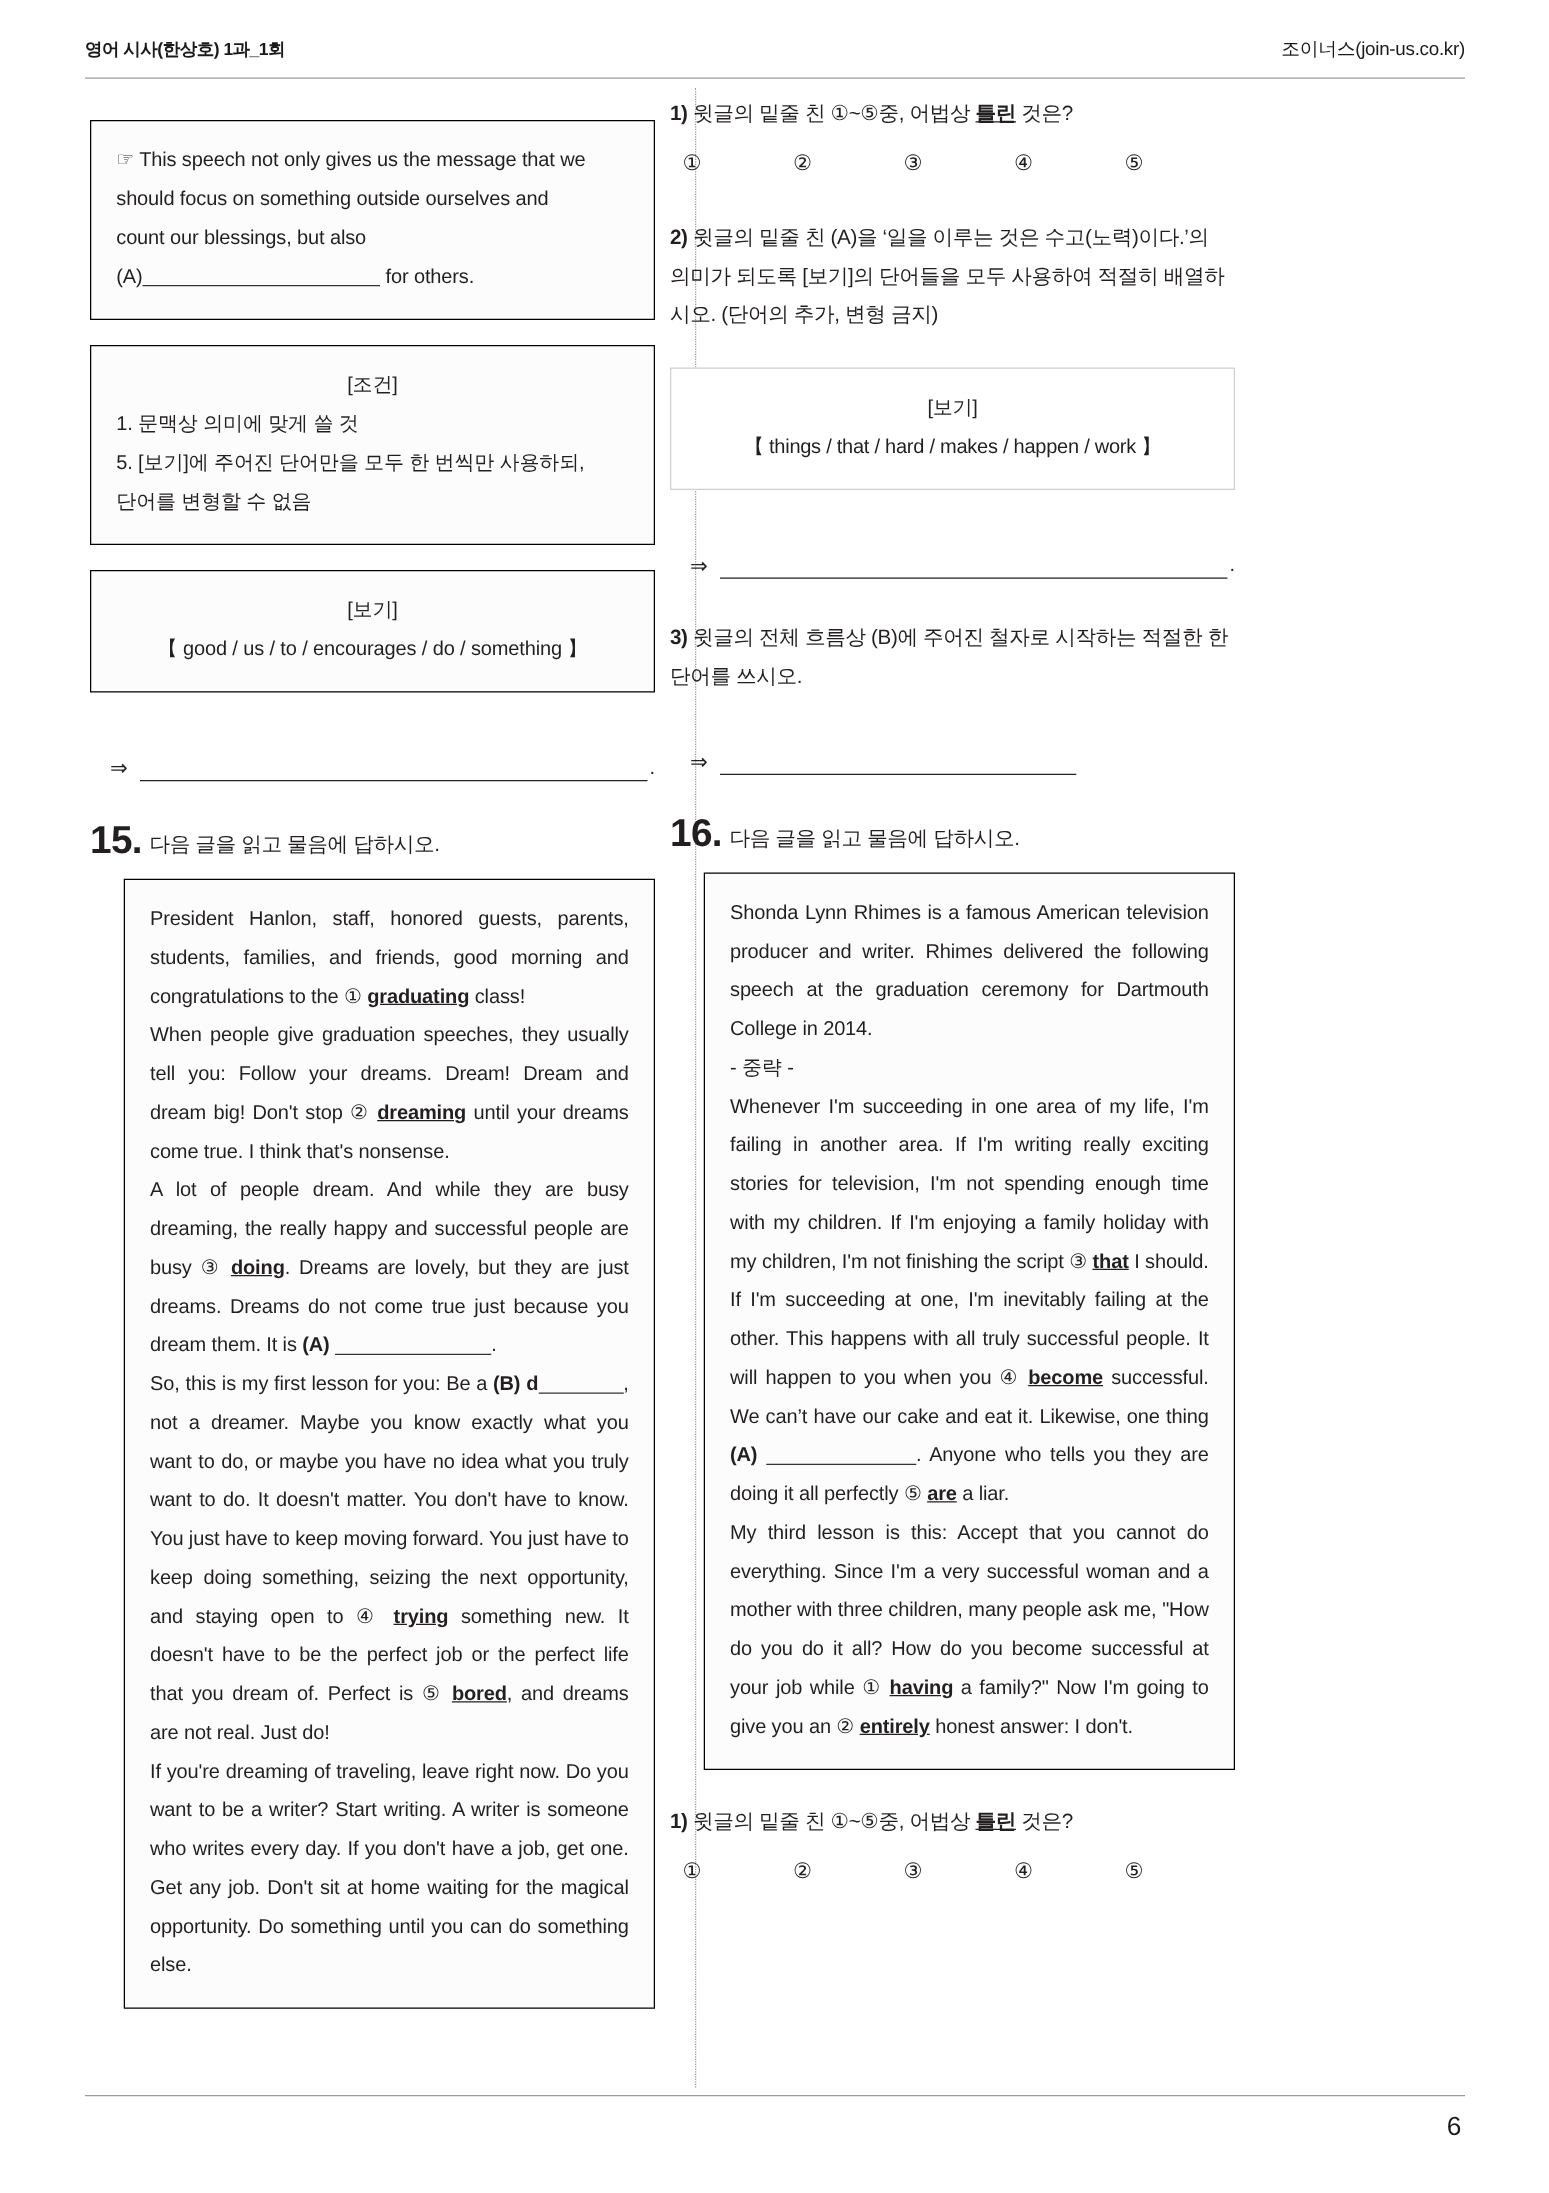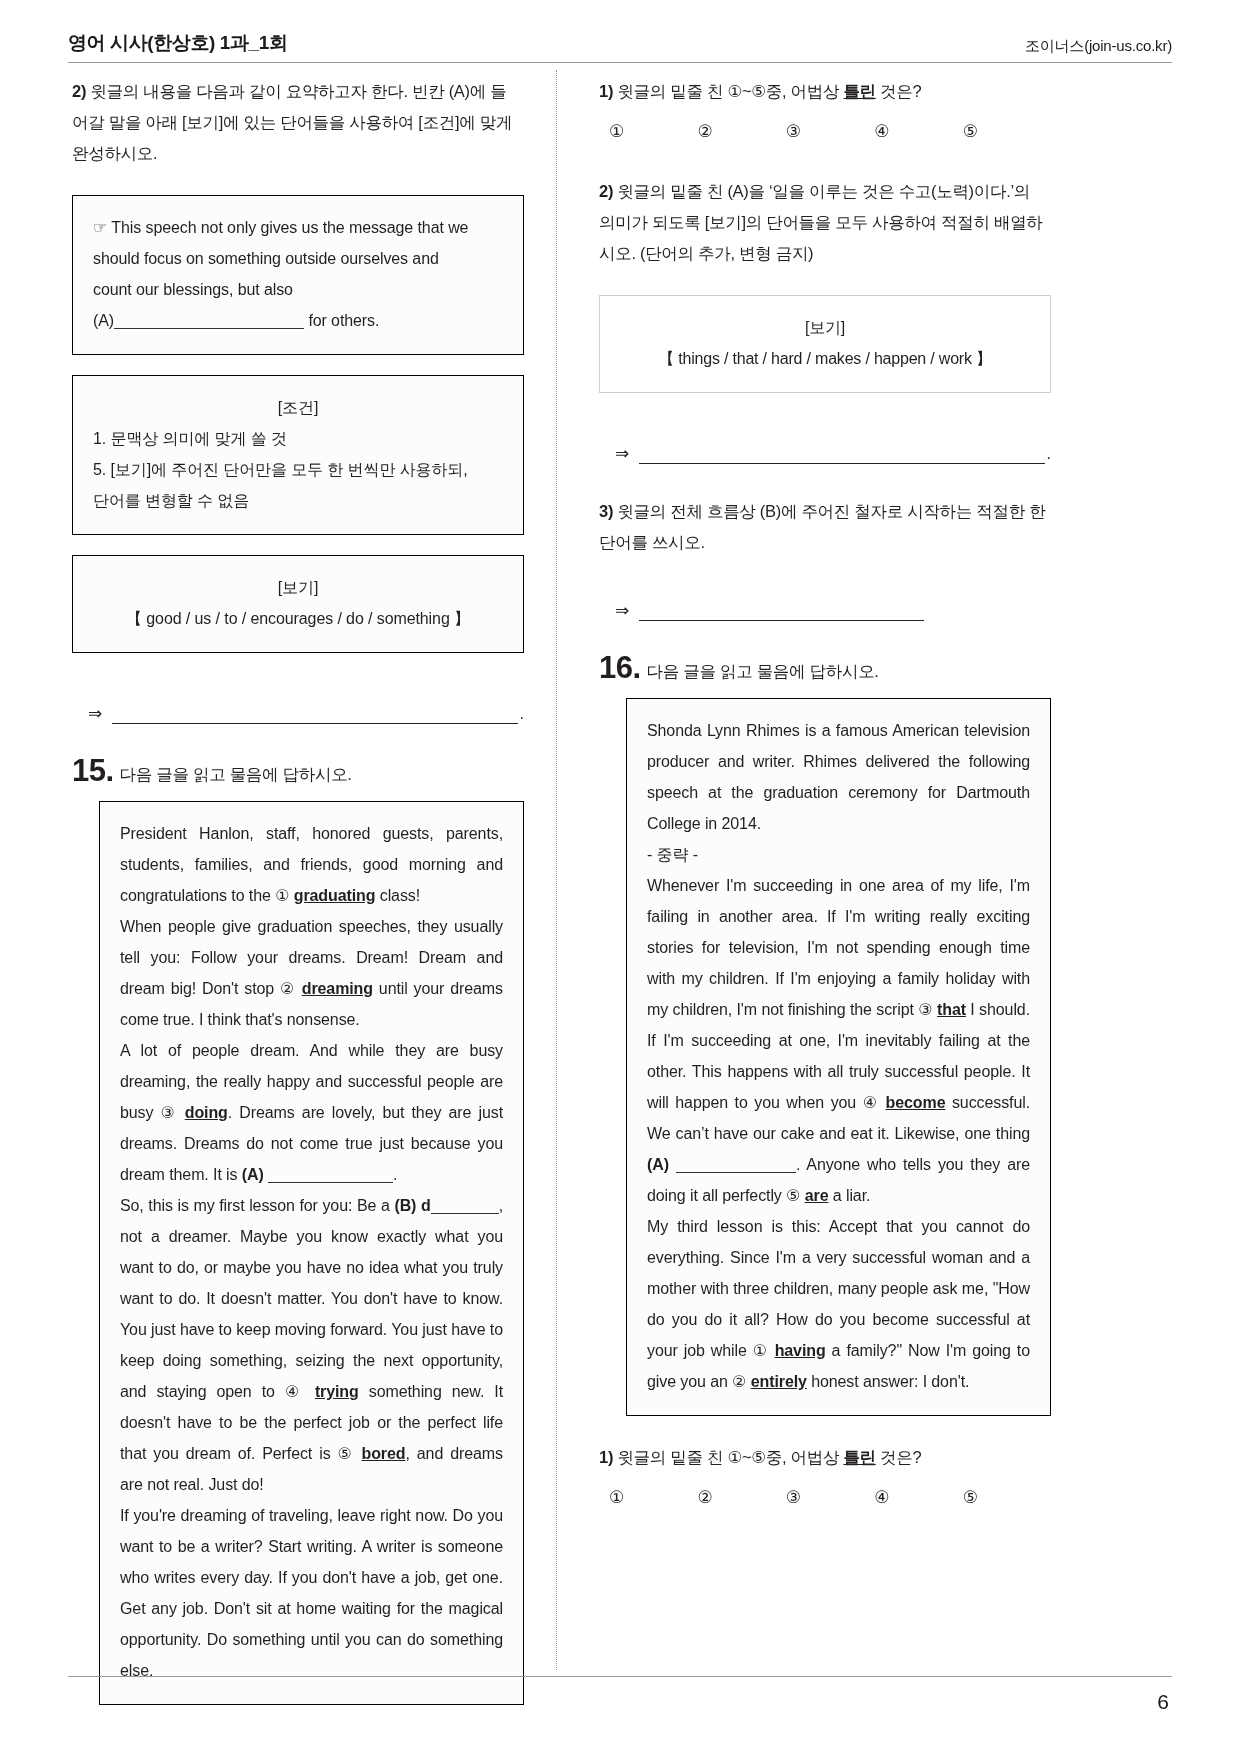--- a/index.html
+++ b/index.html
@@ -33,7 +33,7 @@
     align-items: flex-end;
   }
   .hdr-left {
-    font-size: 19px;
+    font-size: 14px;
     font-weight: bold;
     letter-spacing: -0.4px;
     color: #1a1a1a;

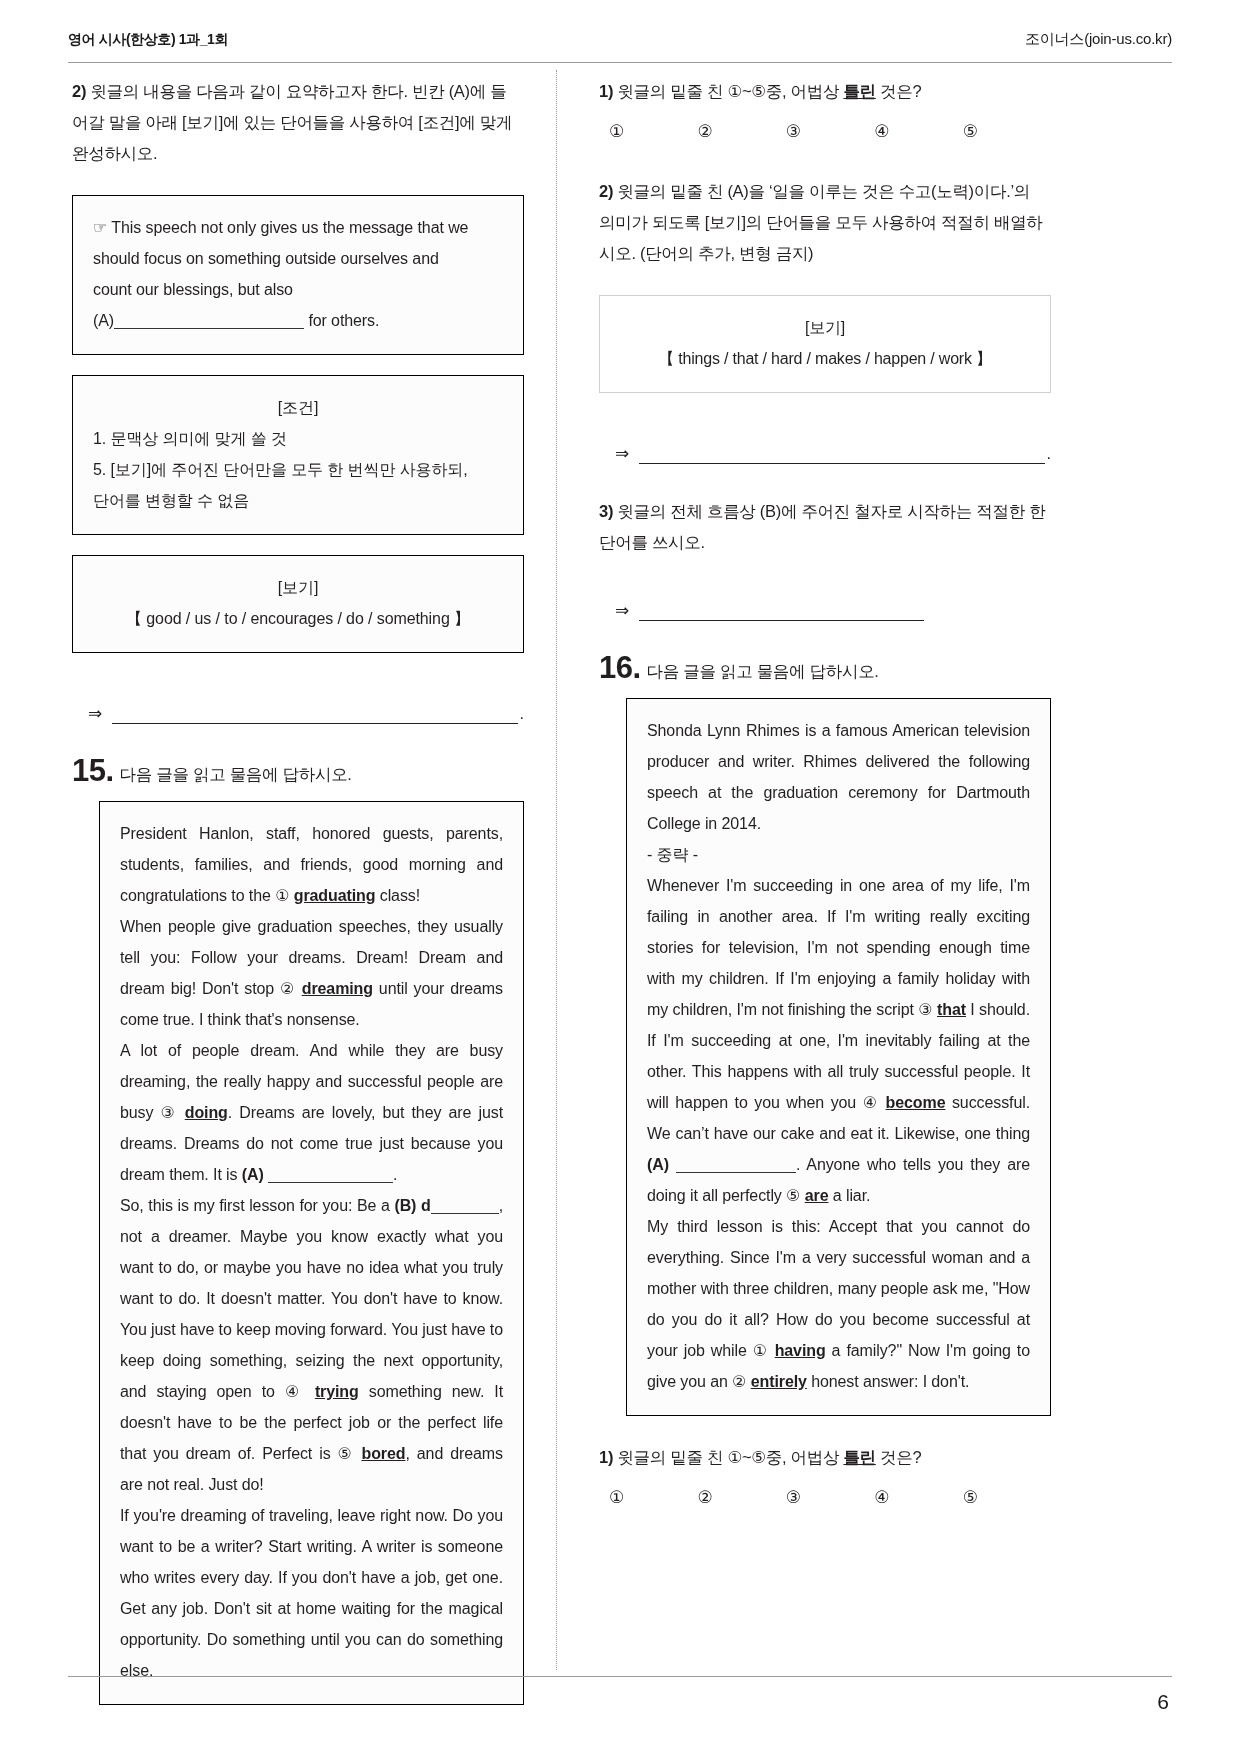--- a/index.html
+++ b/index.html
@@ -212,12 +212,6 @@
 
   <div class="col col-left">
 
-    <div class="qline">
-      <span class="qnum">2)</span>
-      <span>윗글의 내용을 다음과 같이 요약하고자 한다. 빈칸 (A)에 들</span><br>
-      <span>어갈 말을 아래 [보기]에 있는 단어들을 사용하여 [조건]에 맞게</span><br>
-      <span>완성하시오.</span>
-    </div>
 
     <div class="sp20"></div>
 

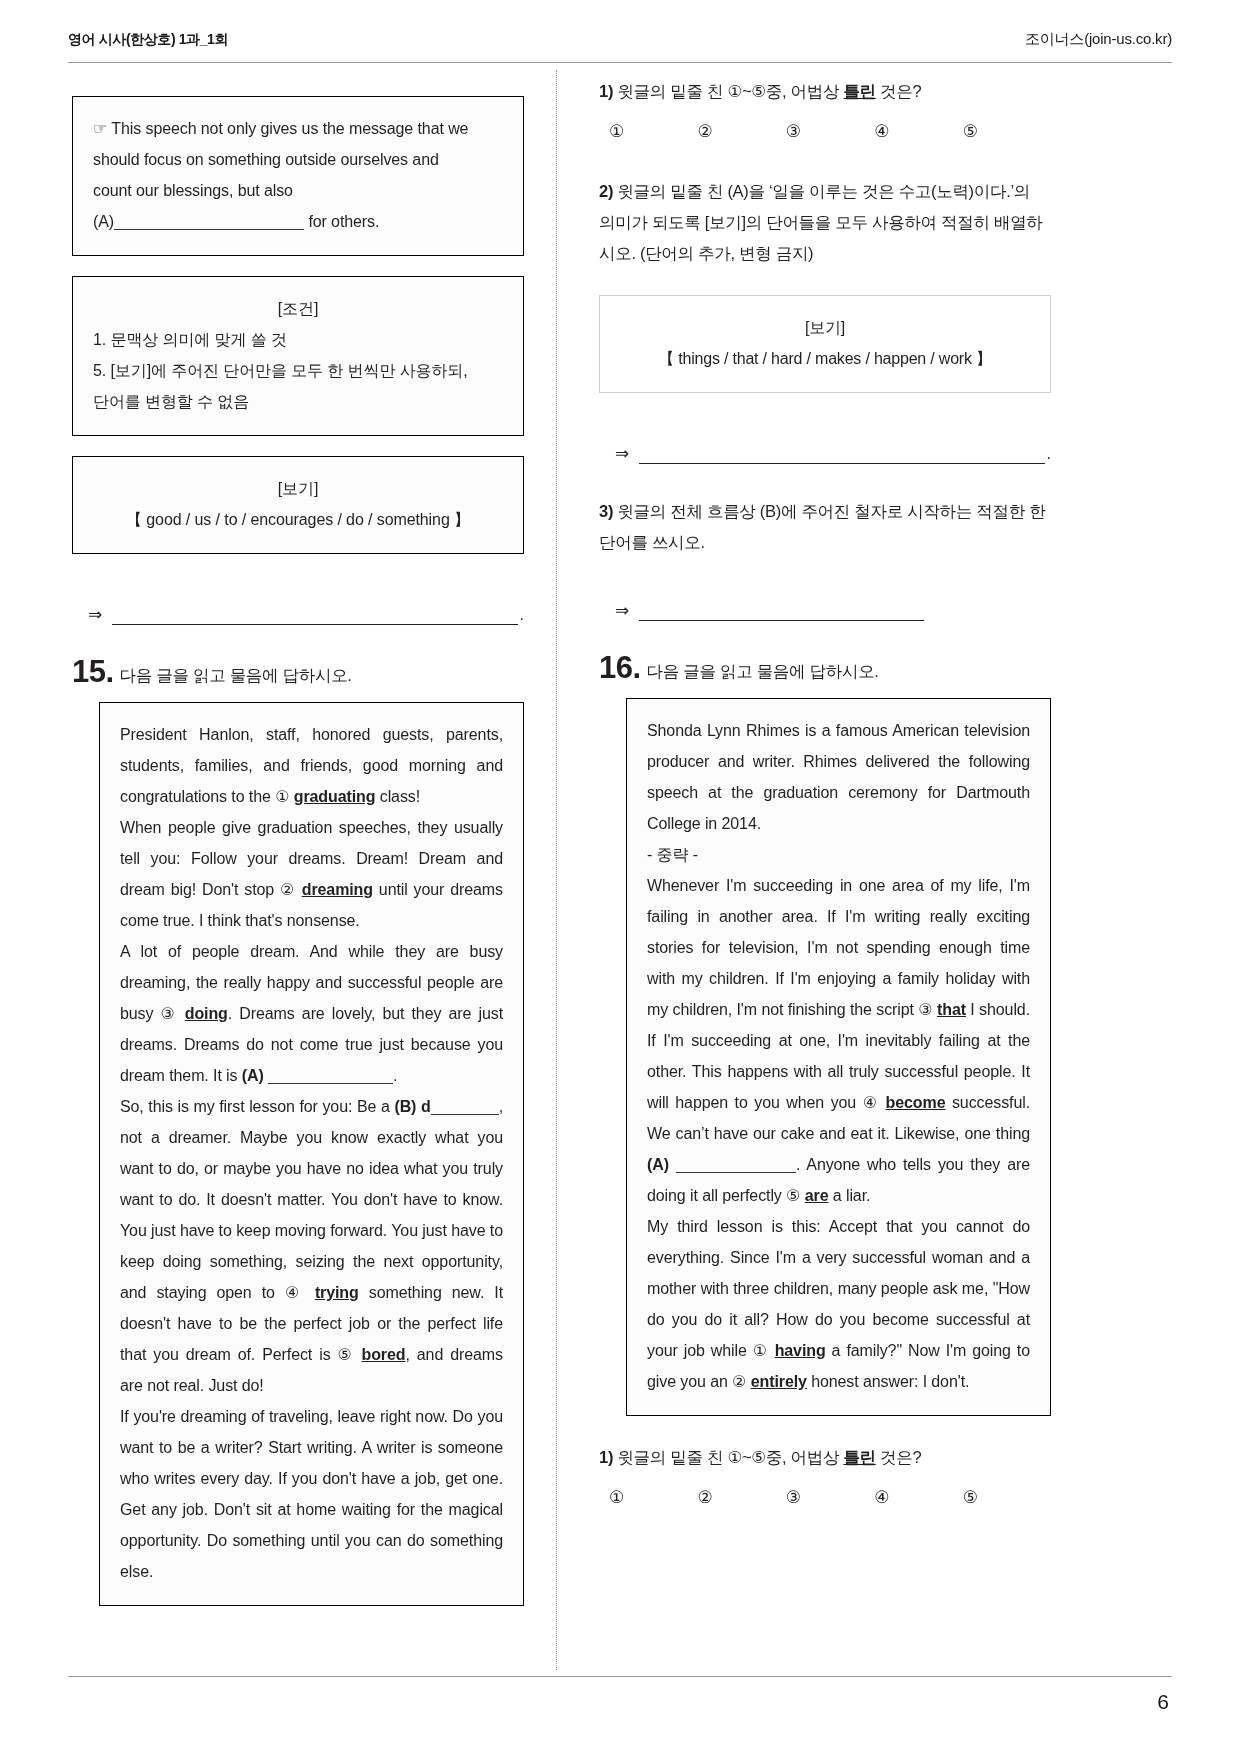--- a/index.html
+++ b/index.html
@@ -85,7 +85,7 @@
     width: 452px;
   }
   .col-left { left: 72px; }
-  .col-right { left: 599px; }
+  .col-right { left: 536px; }
 
   
   .qline {

